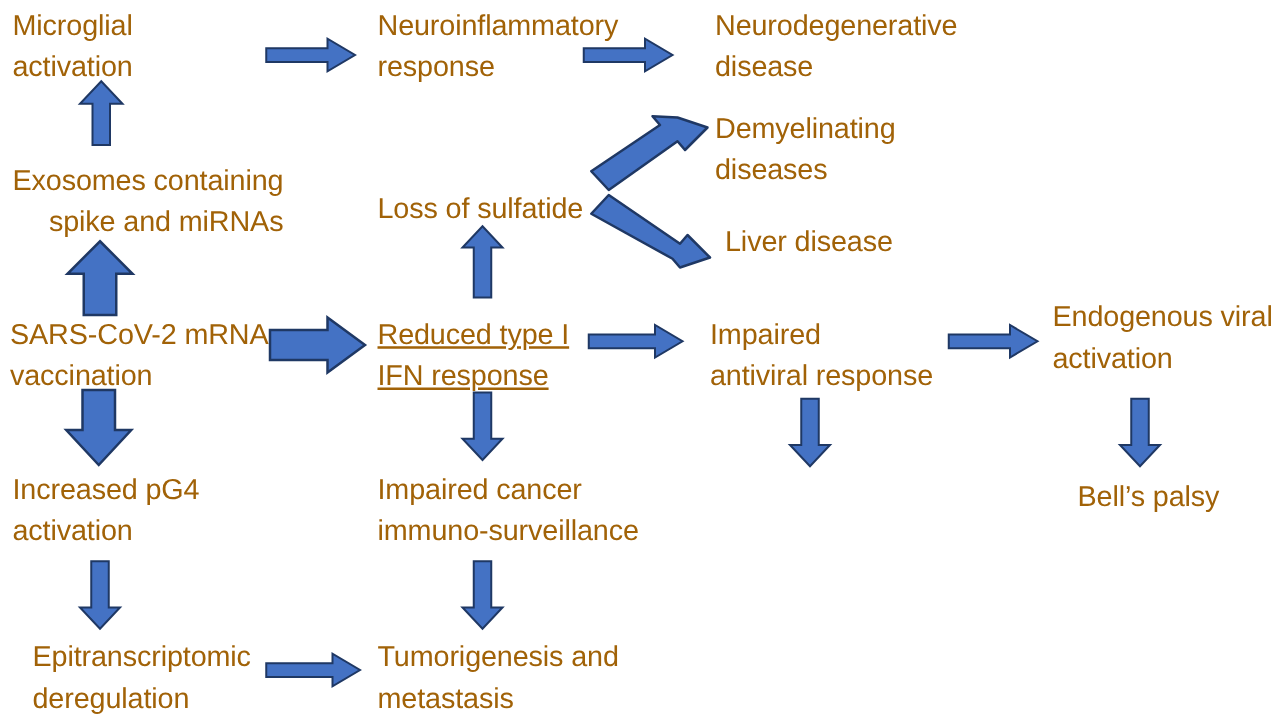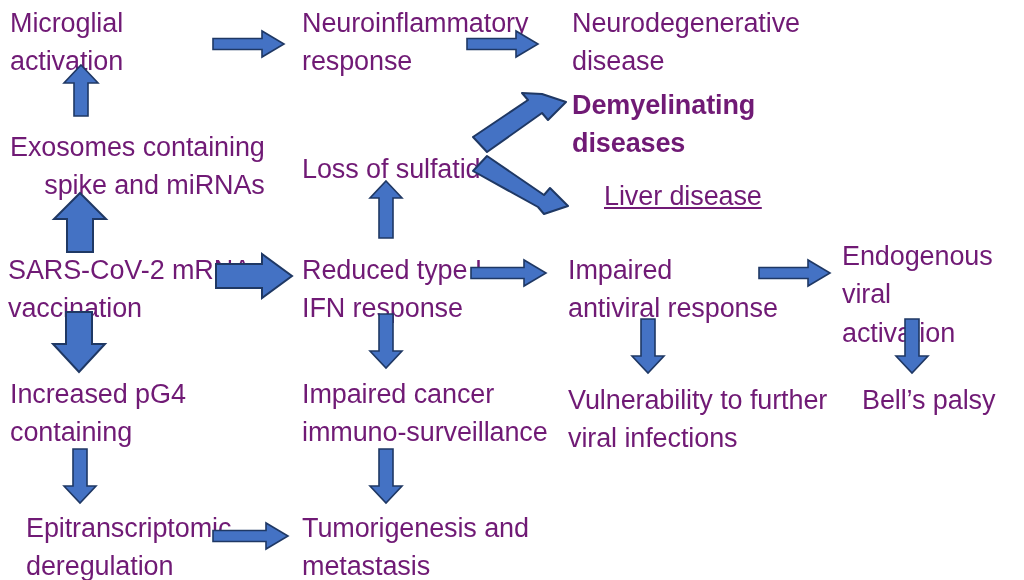--- a/index.html
+++ b/index.html
@@ -18,8 +18,8 @@
   }
   .node {
     position: absolute;
-    color: #701a75;
-    font-size: 27px;
+    color: #a16207;
+    font-size: 23px;
     line-height: 1.42;
     font-weight: 400;
     letter-spacing: -0.1px;

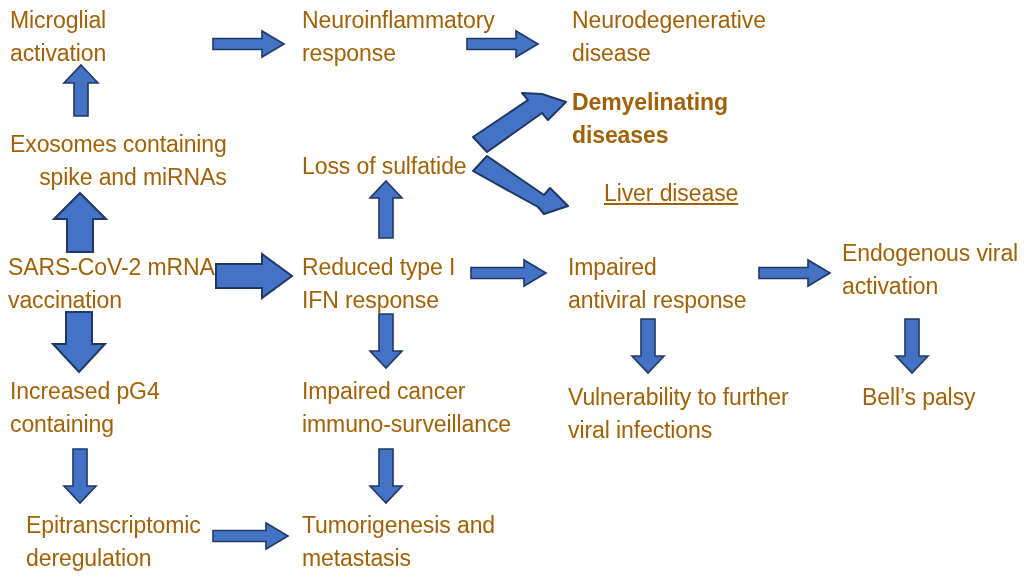--- a/index.html
+++ b/index.html
@@ -51,7 +51,7 @@
 
   <div class="node" style="left:302px; top:138px;margin-top:12px;">Loss of sulfatide</div>
 
-  <div class="node" style="left:572px; top:86px;font-weight:bold;">Demyelinating
+  <div class="node" style="left:572px; top:86px;">Demyelinating
 diseases</div>
 
   <div class="node" style="left:604px; top:177px;text-decoration:underline;">Liver disease</div>

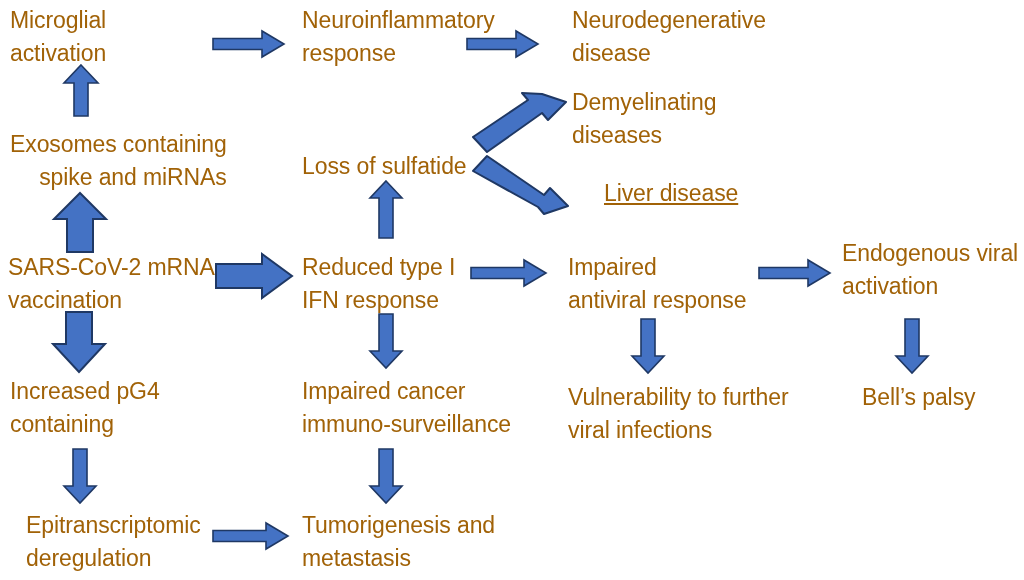--- a/index.html
+++ b/index.html
@@ -54,7 +54,7 @@
   <div class="node" style="left:572px; top:86px;">Demyelinating
 diseases</div>
 
-  <div class="node" style="left:604px; top:177px;text-decoration:underline;">Liver disease</div>
+  <div class="node" style="left:580px; top:177px;">Liver disease</div>
 
   <div class="node" style="left:8px; top:251px;">SARS-CoV-2 mRNA
 vaccination</div>

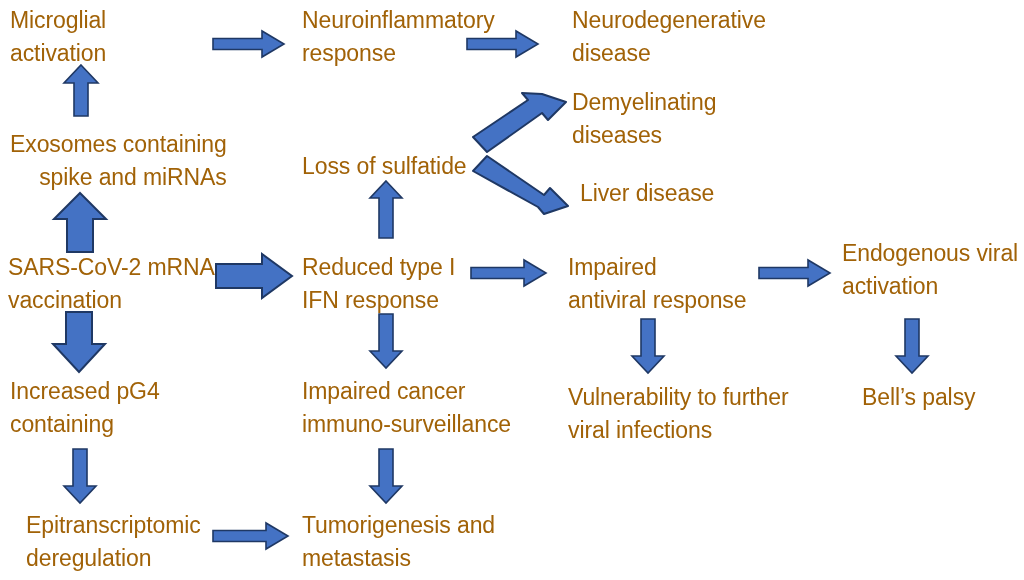--- a/index.html
+++ b/index.html
@@ -59,7 +59,7 @@
   <div class="node" style="left:8px; top:251px;">SARS-CoV-2 mRNA
 vaccination</div>
 
-  <div class="node" style="left:302px; top:251px;">Reduced type I
+  <div class="node" style="left:302px; top:251px;text-decoration:underline;">Reduced type I
 IFN response</div>
 
   <div class="node" style="left:568px; top:251px;">Impaired

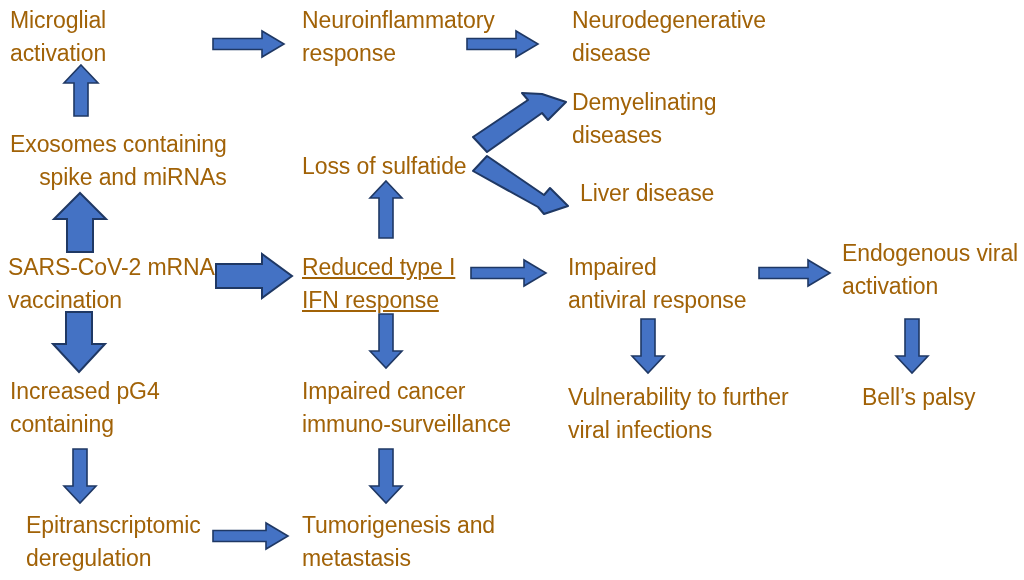--- a/index.html
+++ b/index.html
@@ -69,7 +69,7 @@
 activation</div>
 
   <div class="node" style="left:10px; top:375px;">Increased pG4
-containing</div>
+activation</div>
 
   <div class="node" style="left:302px; top:375px;">Impaired cancer
 immuno-surveillance</div>

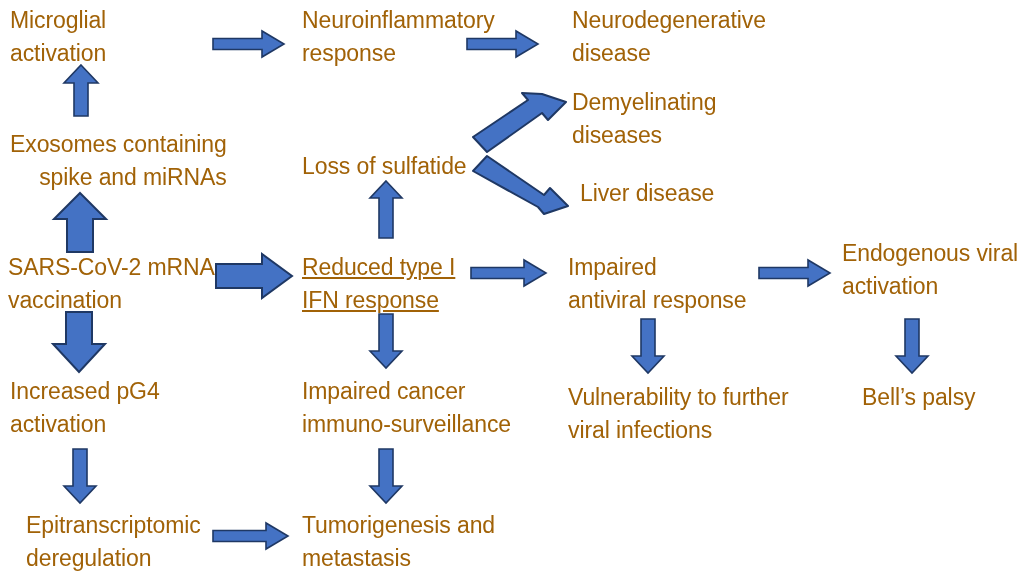--- a/index.html
+++ b/index.html
@@ -74,8 +74,6 @@
   <div class="node" style="left:302px; top:375px;">Impaired cancer
 immuno-surveillance</div>
 
-  <div class="node" style="left:568px; top:381px;">Vulnerability to further
-viral infections</div>
 
   <div class="node" style="left:862px; top:381px;">Bell’s palsy</div>
 

